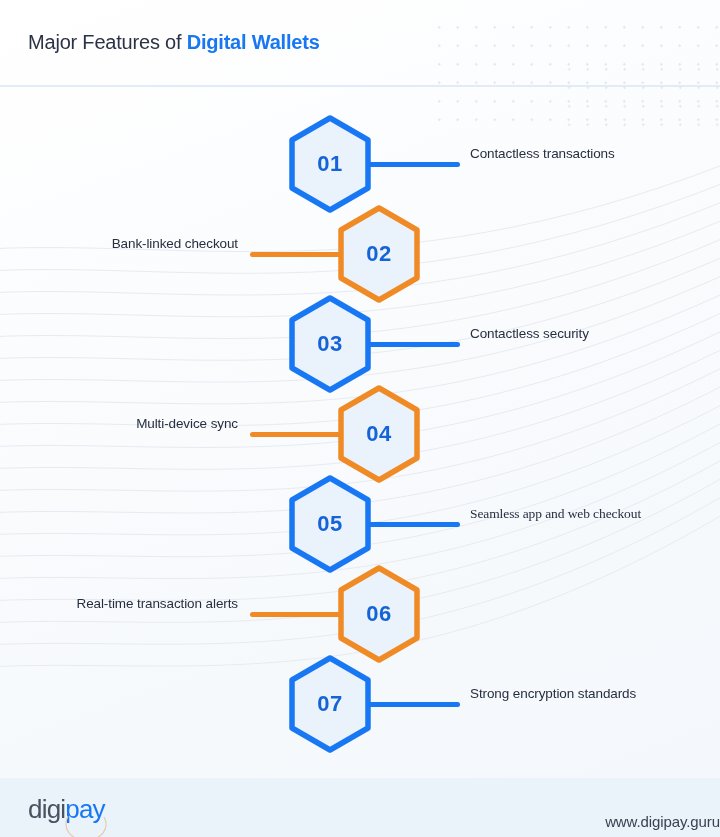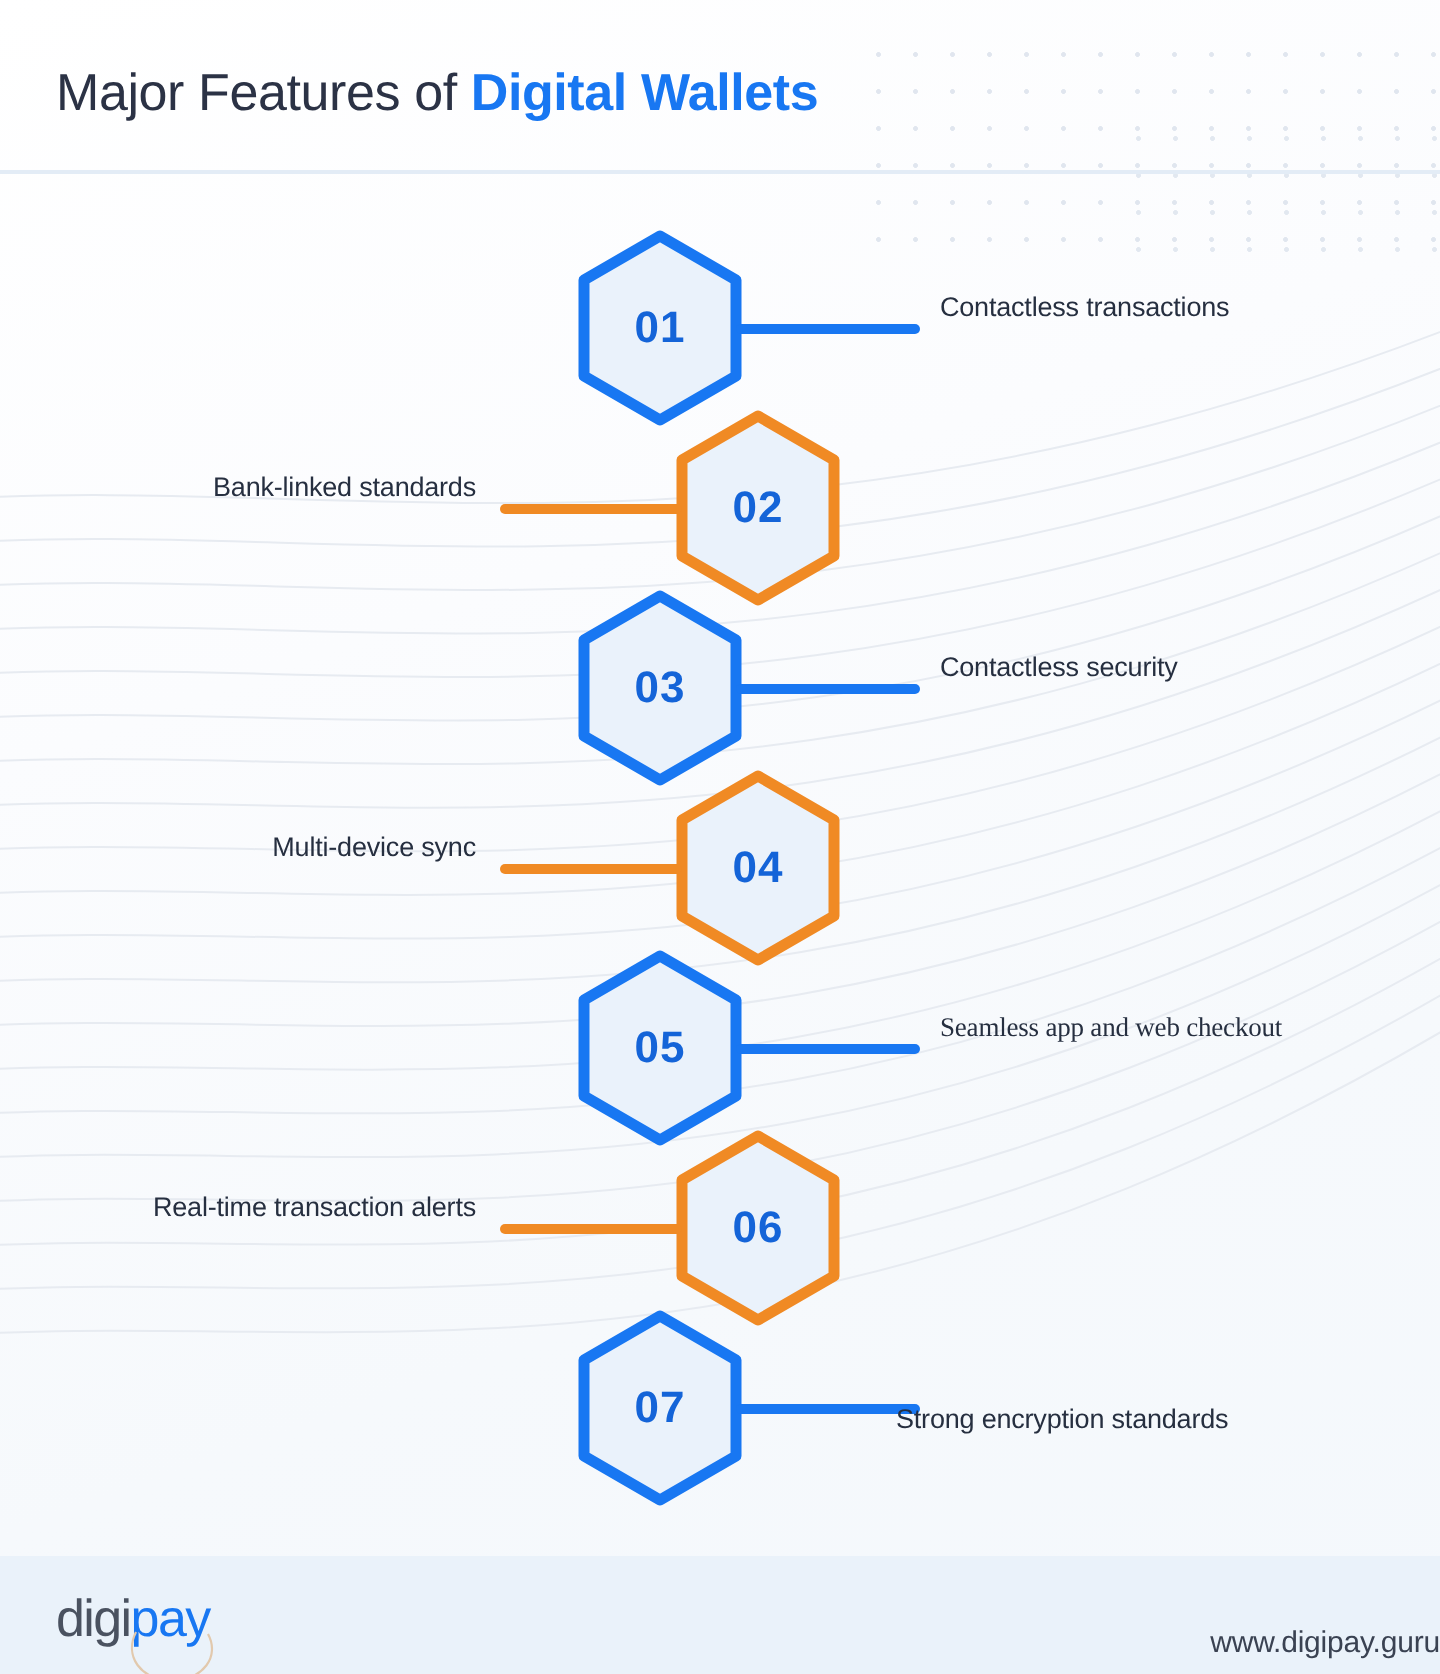--- a/index.html
+++ b/index.html
@@ -43,7 +43,7 @@
   }
   .title{
     position:absolute;left:28px;top:31px;
-    font-size:26px;
+    font-size:20px;
     letter-spacing:-.2px;
     color:#2b3245;
     white-space:nowrap;

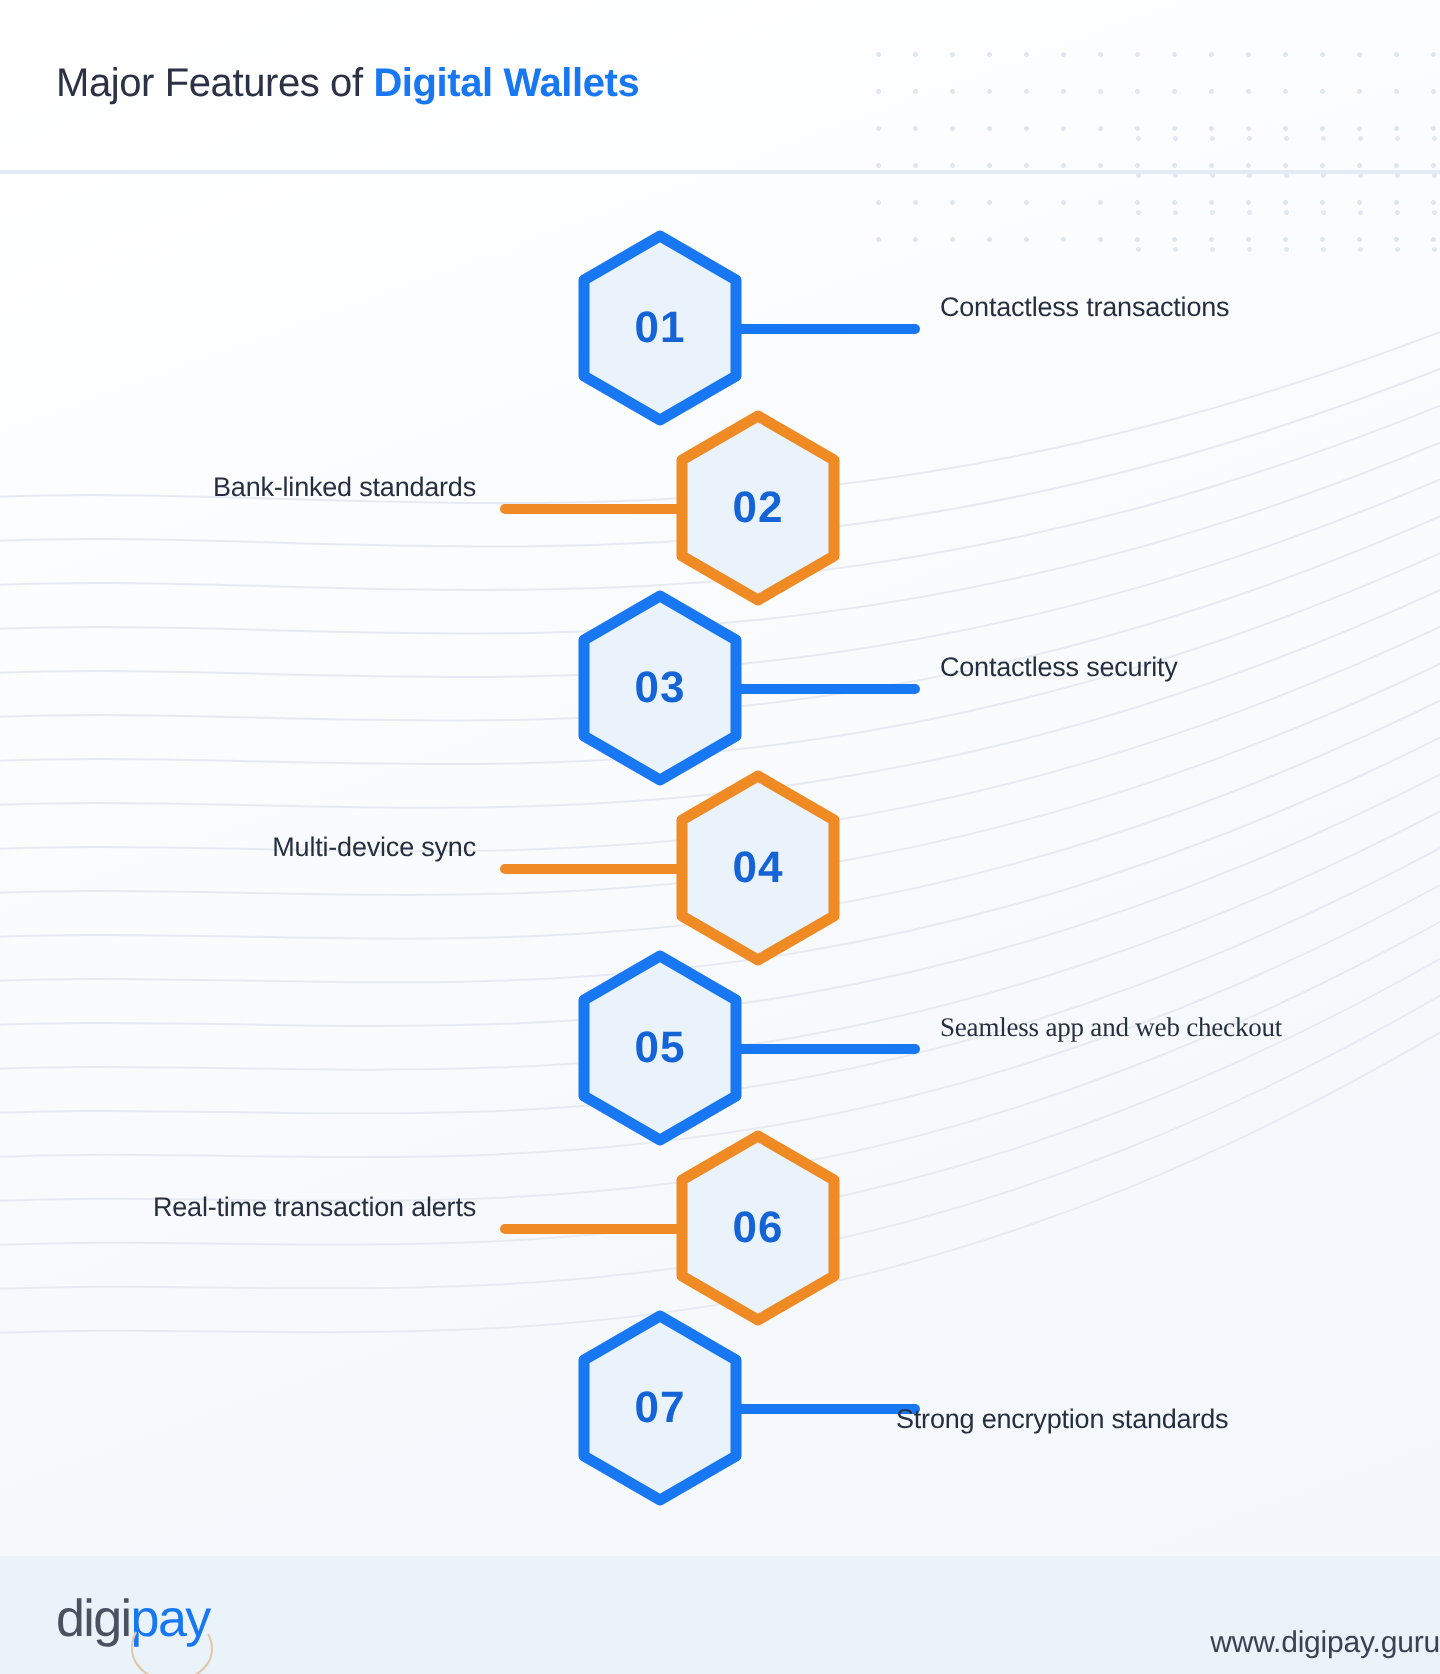--- a/index.html
+++ b/index.html
@@ -178,7 +178,7 @@
           <div class="hexnum">02</div>
         </div>
         <div class="connector orange" style="top: 42.5px; left: 250px; width: 91px;"></div>
-        <div class="label left" style="left: 25px; width: 213px; top: 24px;">Bank-linked standards</div>
+        <div class="label left" style="left: 25px; width: 213px; top: 24px;">Bank-linked checkout</div>
       </div>
       <div class="row" style="top: 213px;">
         <div class="hexwrap" style="left: 280px; top: -7px;">

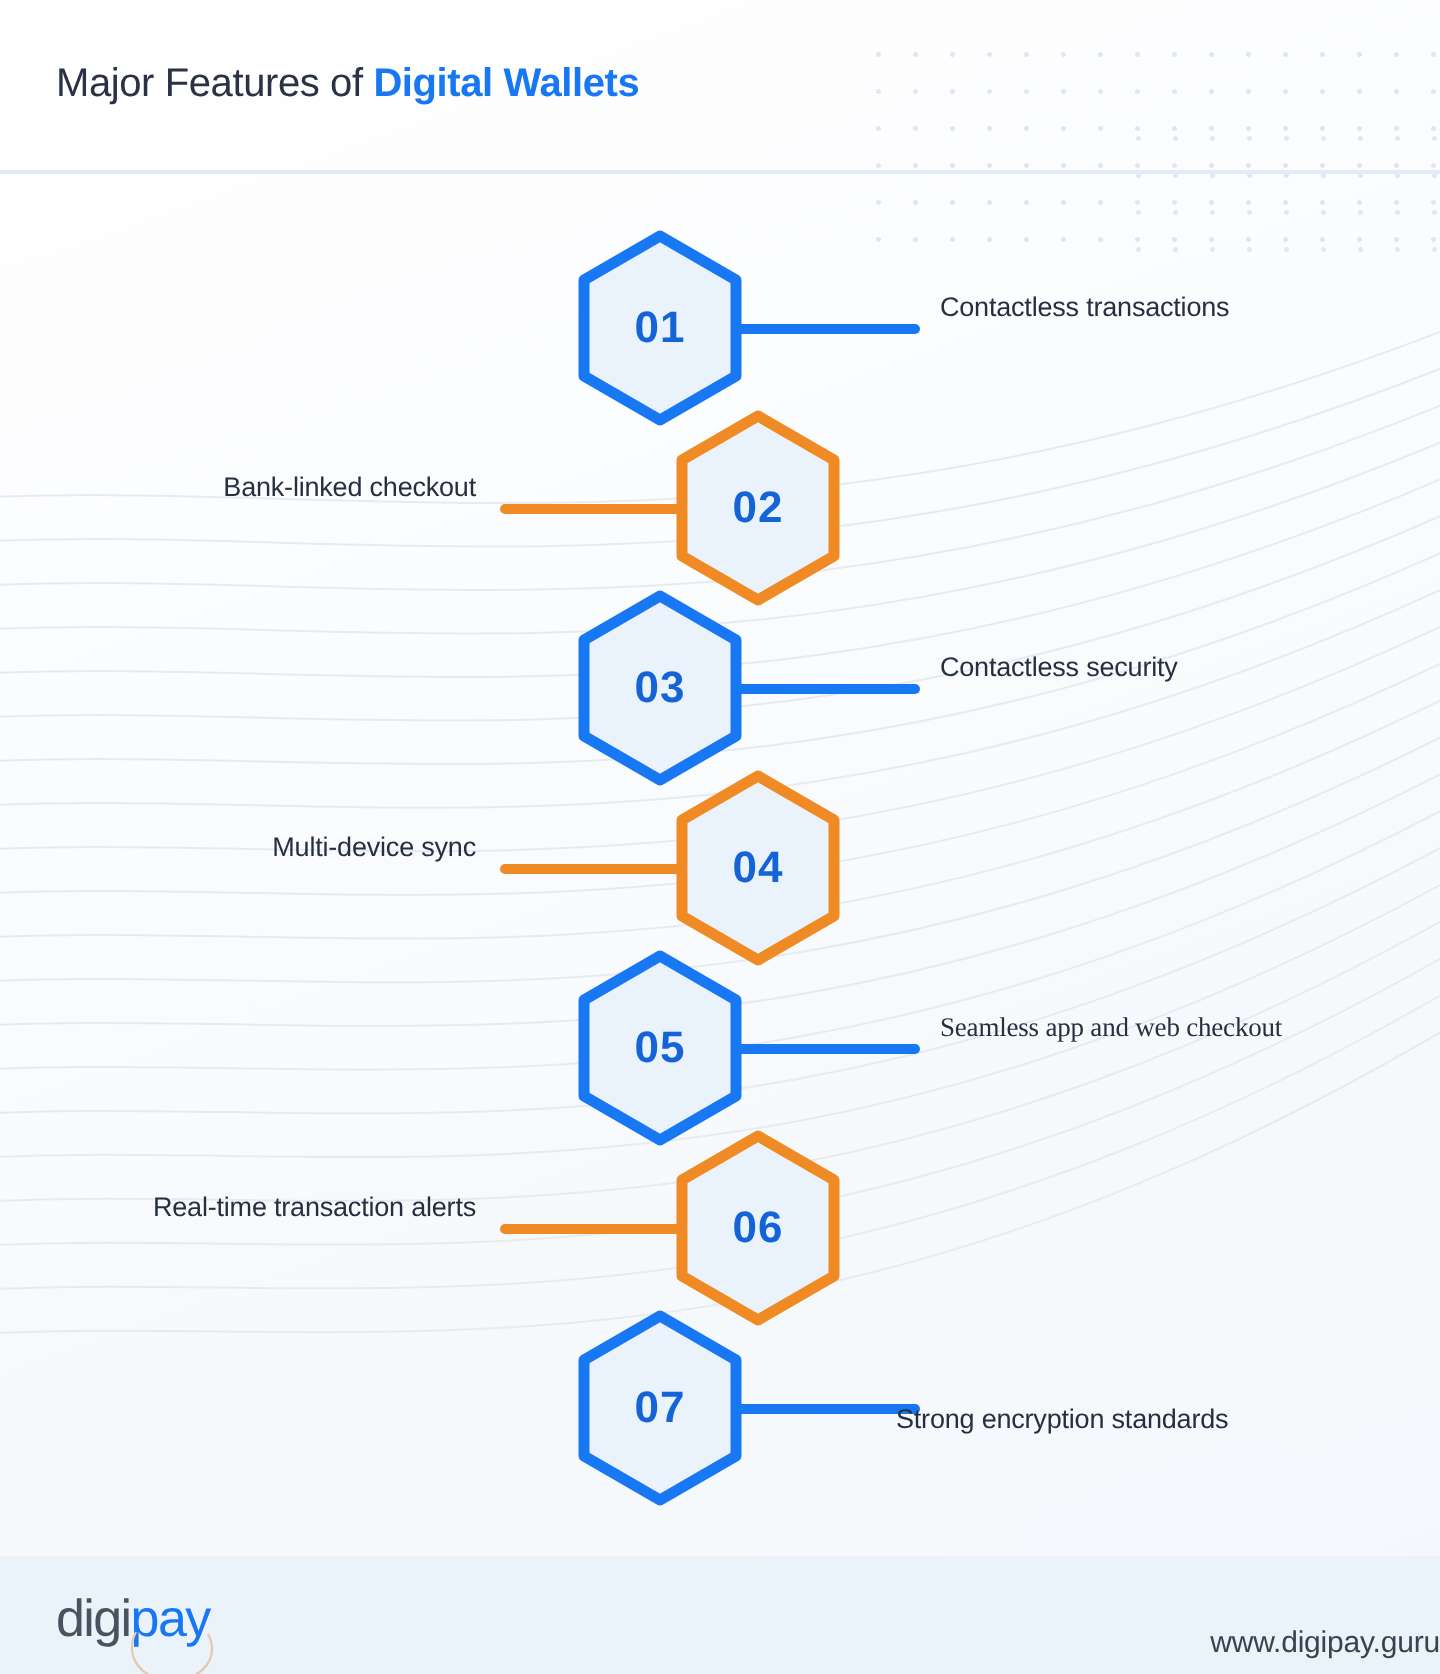--- a/index.html
+++ b/index.html
@@ -228,7 +228,7 @@
           <div class="hexnum">07</div>
         </div>
         <div class="connector blue" style="top: 42.5px; left: 368px; width: 92px;"></div>
-        <div class="label right" style="left: 448px; width: 225px; top: 24px; margin-top: 16px;">Strong encryption standards</div>
+        <div class="label right" style="left: 470px; width: 225px; top: 24px;">Strong encryption standards</div>
       </div>
     </div>
 

